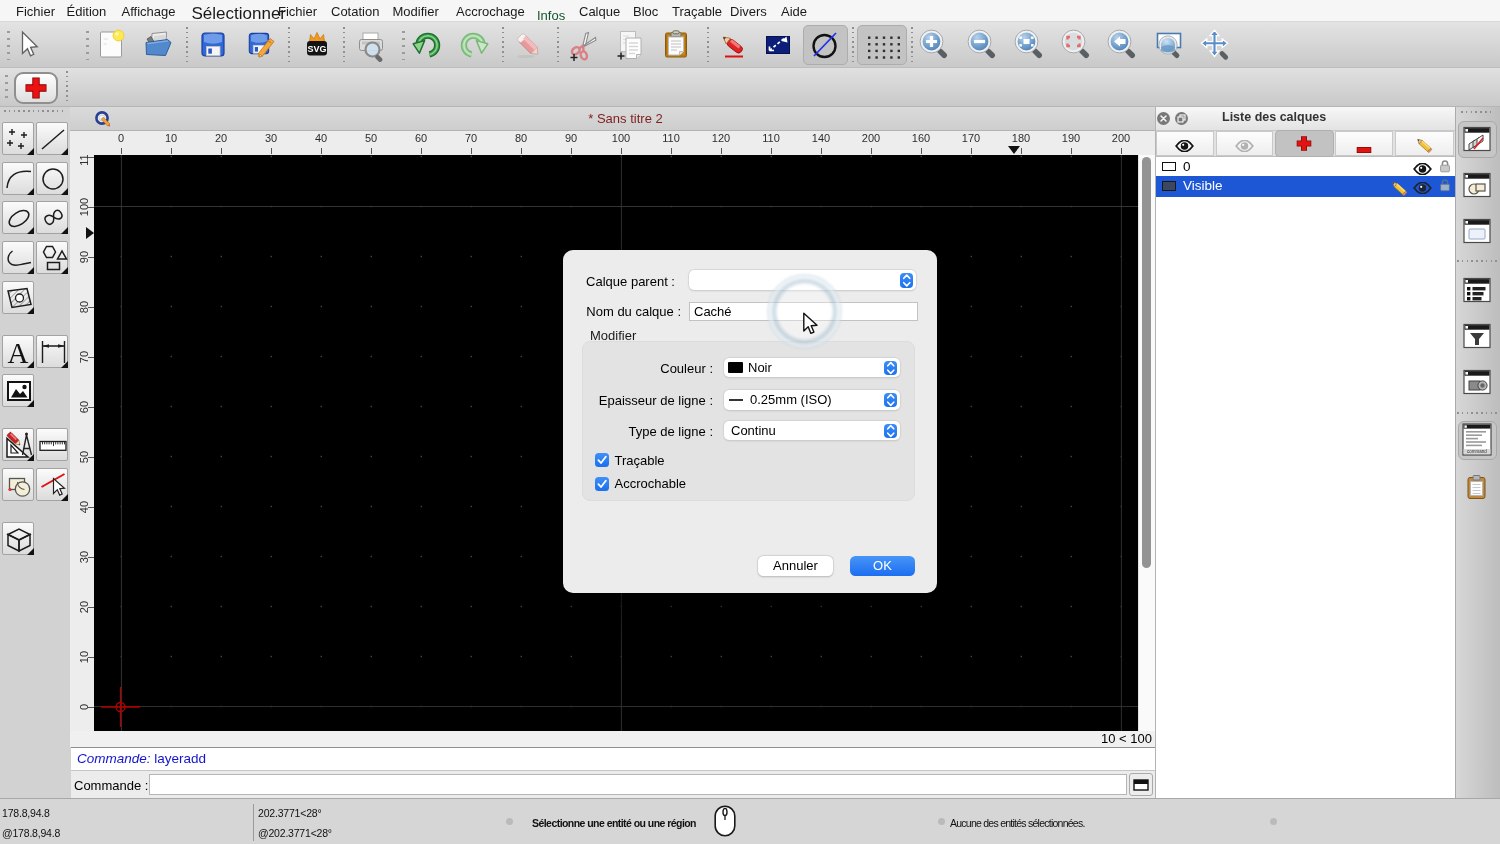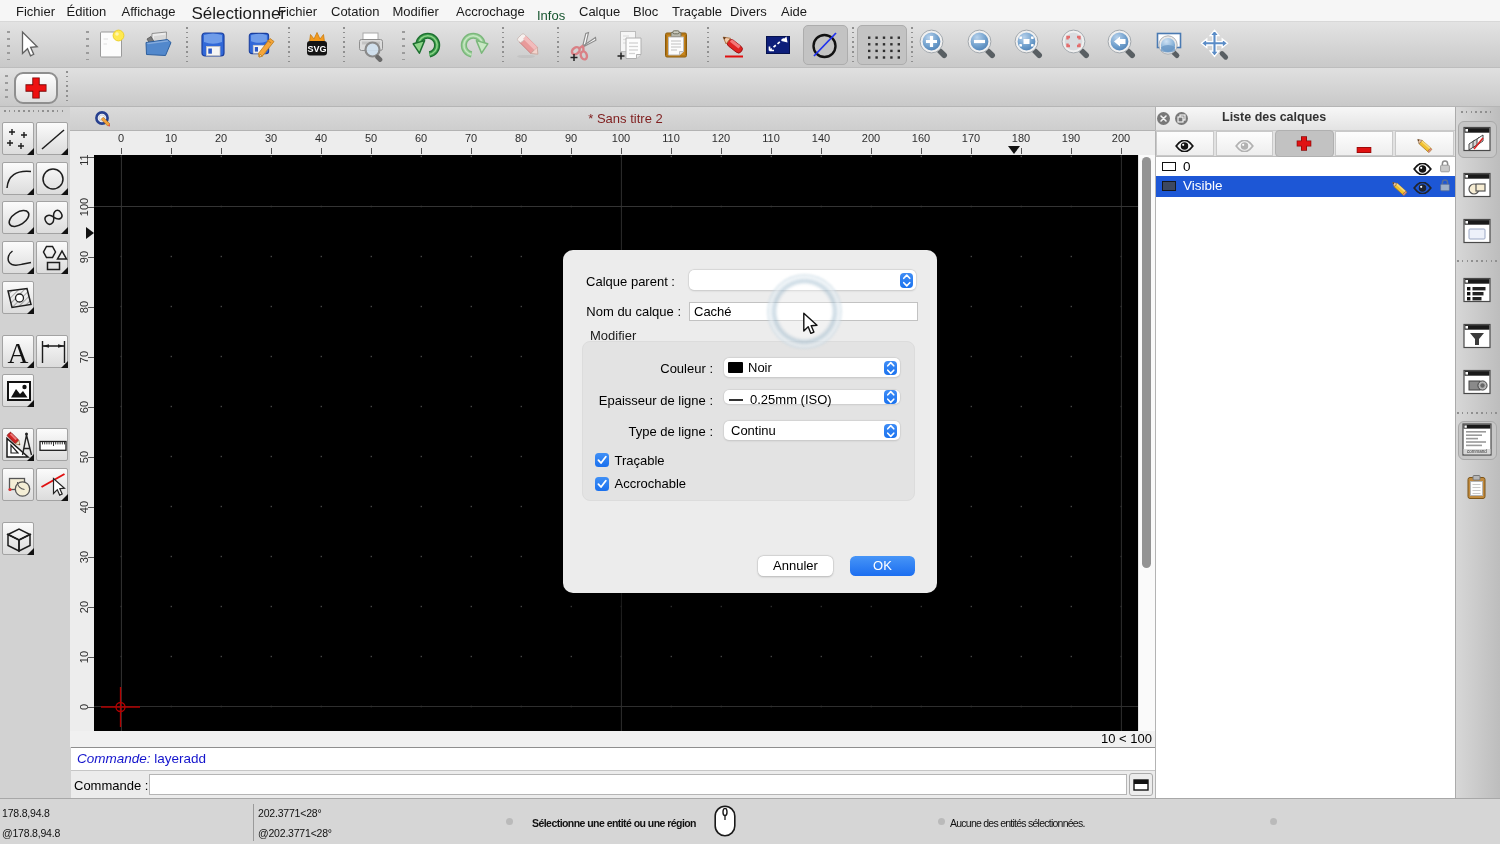--- a/index.html
+++ b/index.html
@@ -959,7 +959,7 @@
     </div>
   </div>
 <div style="position:absolute;left:573px;top:392.5px;width:140px;text-align:right;font-size:13px;color:#000;">Epaisseur de ligne :</div>
-<div style="position:absolute;left:724px;top:390px;width:176px;height:14px;background:#fff;border-radius:5px;box-shadow:0 0 0 0.5px #cdcdcd,0 0.5px 2px rgba(0,0,0,0.15);font-size:13px;color:#000;">
+<div style="position:absolute;left:724px;top:390px;width:176px;height:20px;background:#fff;border-radius:5px;box-shadow:0 0 0 0.5px #cdcdcd,0 0.5px 2px rgba(0,0,0,0.15);font-size:13px;color:#000;">
     <div style="position:absolute;left:5px;top:9px;width:14px;height:1.5px;background:#333;"></div>
     <div style="position:absolute;left:26px;top:2px;">0.25mm (ISO)</div>
     <div style="position:absolute;right:3px;top:50%;margin-top:-7.0px;width:13.5px;height:14px;border-radius:4px;background:linear-gradient(#3f8df5,#1a72ef);">

